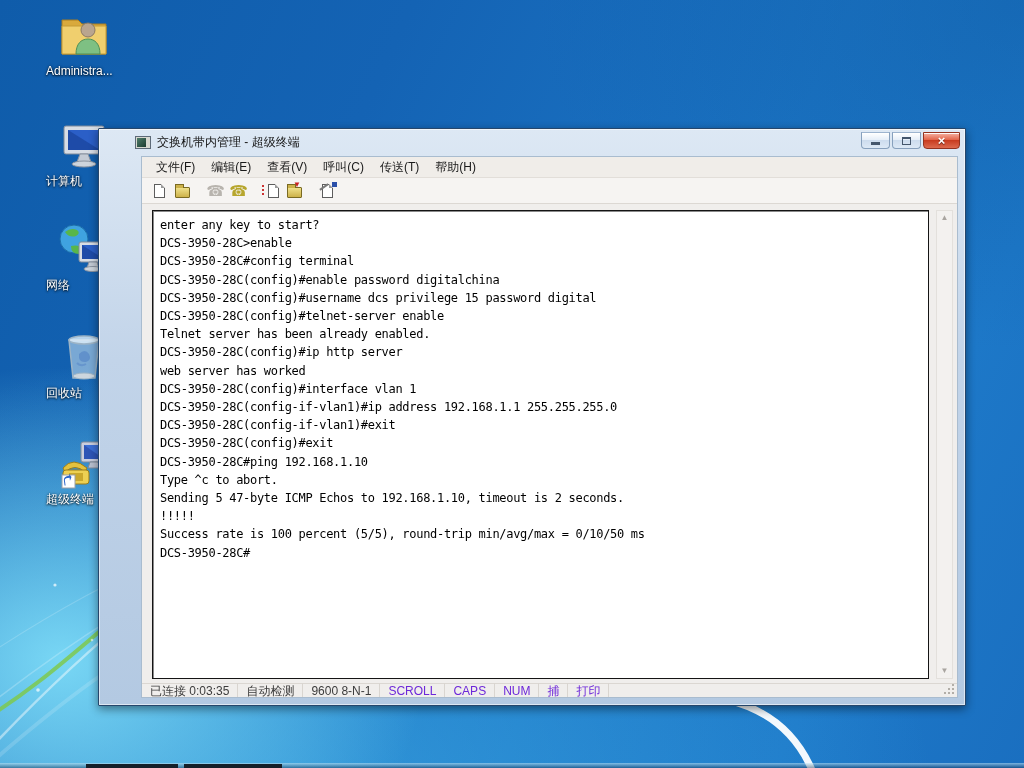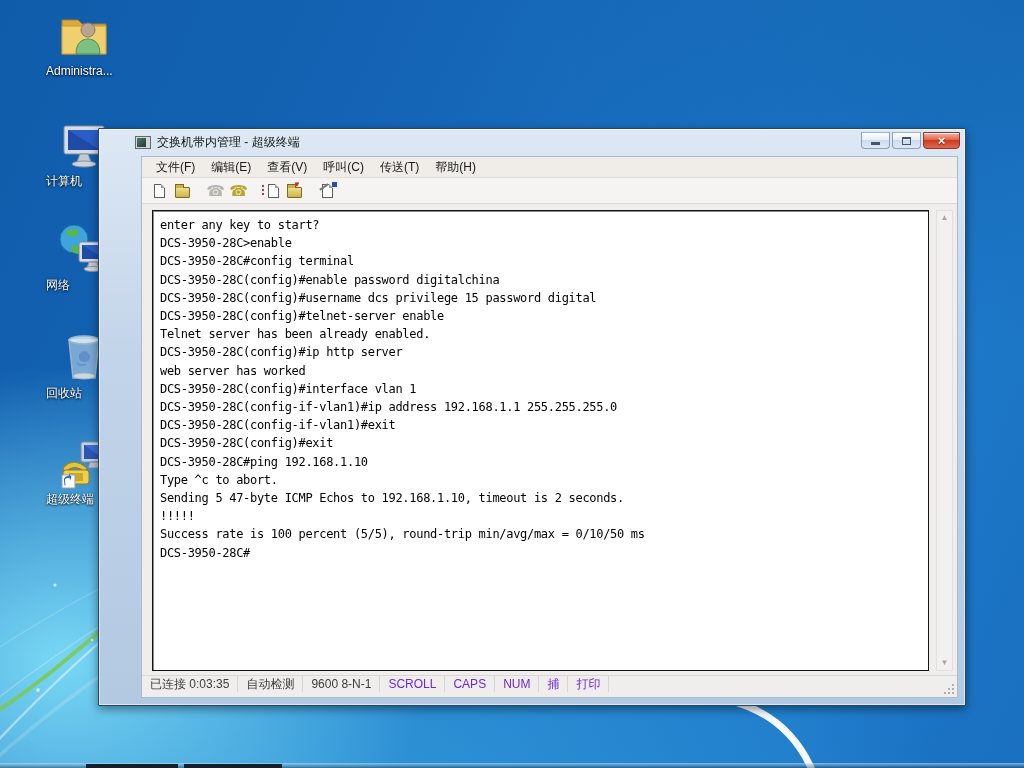--- a/index.html
+++ b/index.html
@@ -108,8 +108,8 @@
   .sarrow { font-size:8px; color:#a9a5a0; line-height:14px; height:14px; cursor:pointer; }
 
   
-  .statusbar { height:22px; background:#f0eeec; border-top:1px solid #dbd7d2;
-    display:flex; font-size:12px; color:#3c3c3c; position:relative; }
+  .statusbar { height:14px; background:#f0eeec; border-top:1px solid #dbd7d2;
+    display:flex; align-items:center; font-size:12px; color:#3c3c3c; position:relative; }
   .scell { height:16px; line-height:16px; padding:0 8px; border-right:1px solid #d9d5d0;
     white-space:nowrap; }
   .scell.dim { color:#6d28d9; }

